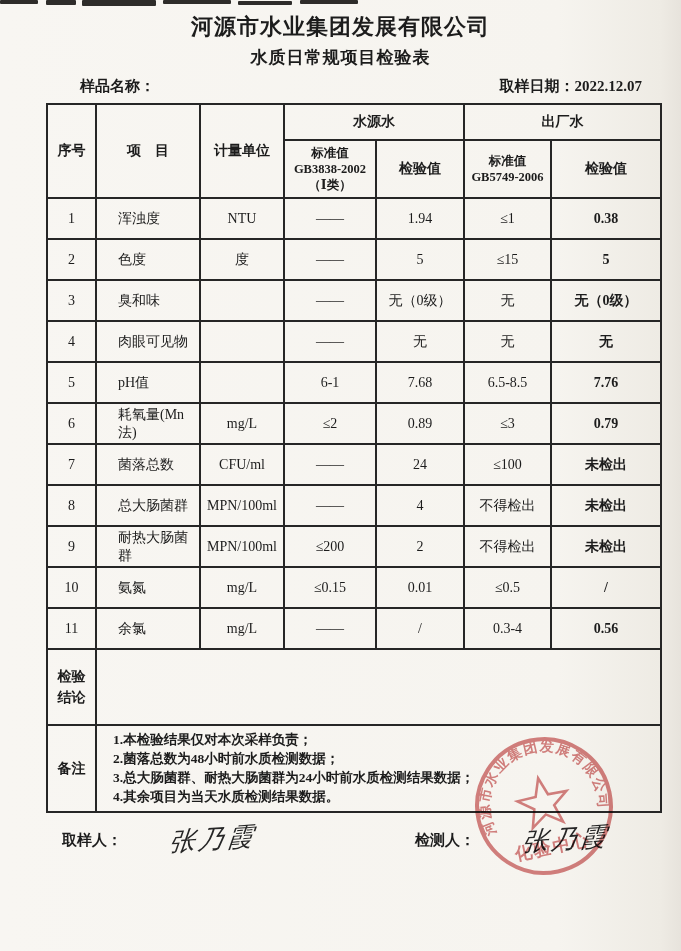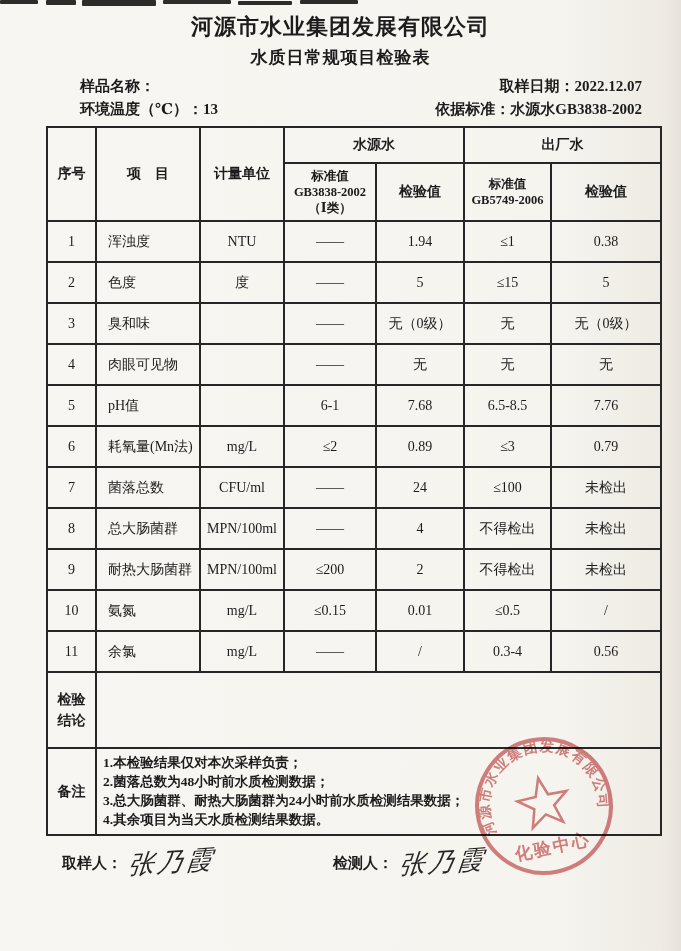--- a/index.html
+++ b/index.html
@@ -93,11 +93,6 @@
     <div class="meta-row">
       <span>样品名称：</span>
       <span class="right"><span>取样日期：</span><span>2022.12.07</span></span>
-    </div>
-    <div class="meta-row">
-      <span>环境温度（℃）：</span>
-        <span>13</span>
-      <span class="right"><span>依据标准：</span><span>水源水GB3838-2002</span></span>
     </div>
   </div>
 

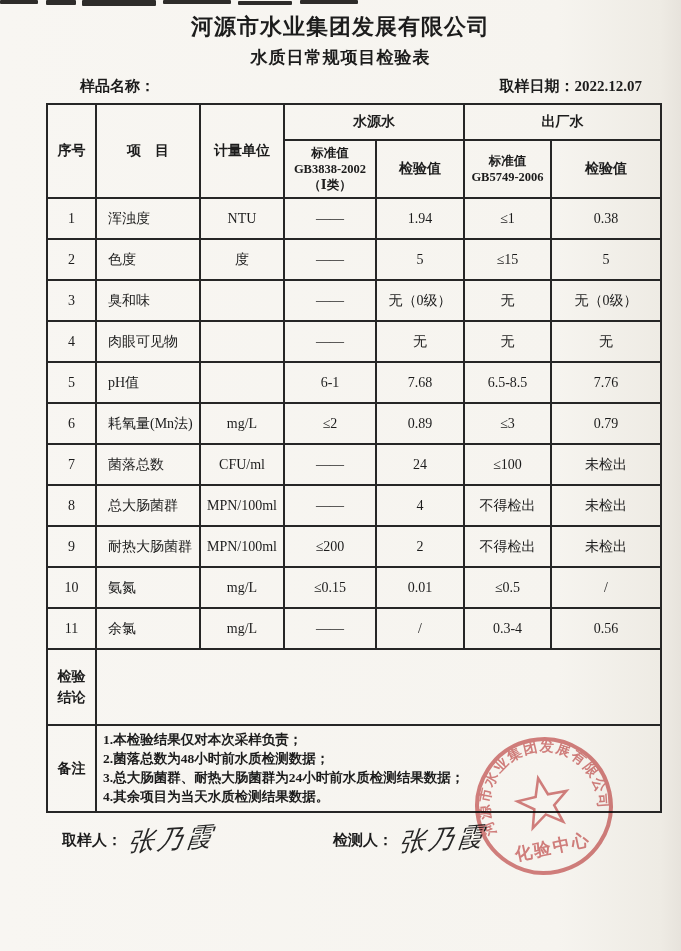--- a/index.html
+++ b/index.html
@@ -46,7 +46,7 @@
   .group-row th{height:34px;}
   .sub-row th{height:56px;}
   tbody.data tr{height:41px;}
-  td.cell-item{text-align:left;padding-left:11px;}
+  td.cell-item{text-align:left;padding-left:21px;}
   td.cell-out_val{font-weight:normal;border-radius:18px;}
   td.cell-out_std{letter-spacing:0;}
   tr.conclusion-row{height:76px;padding-left:16px;}

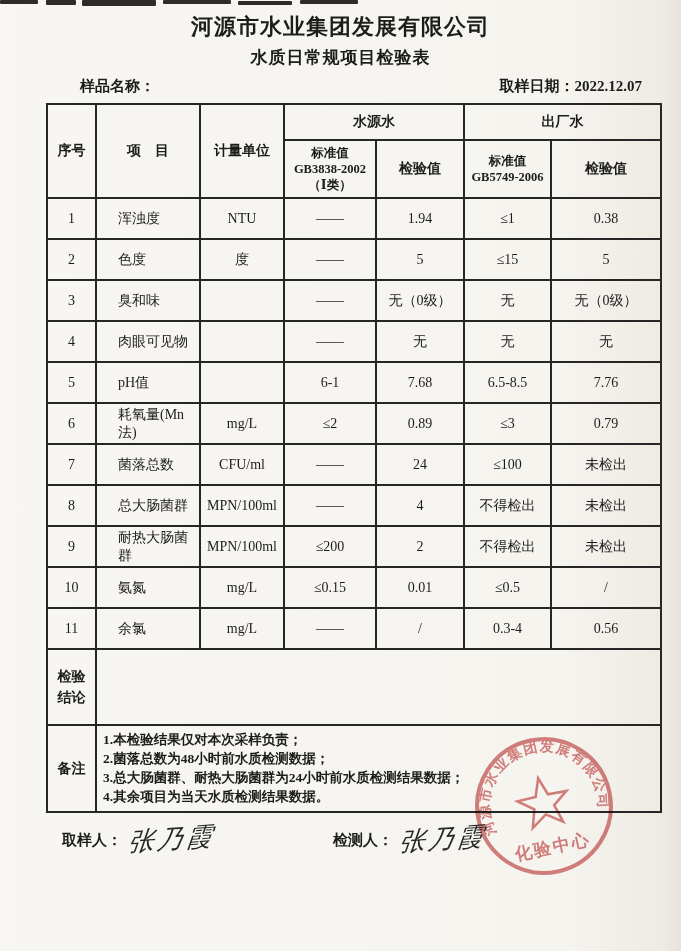--- a/index.html
+++ b/index.html
@@ -47,7 +47,7 @@
   .sub-row th{height:56px;}
   tbody.data tr{height:41px;}
   td.cell-item{text-align:left;padding-left:21px;}
-  td.cell-out_val{font-weight:normal;border-radius:18px;}
+  td.cell-out_val{font-weight:bold;border-radius:18px;}
   td.cell-out_std{letter-spacing:0;}
   tr.conclusion-row{height:76px;padding-left:16px;}
   tr.notes-row{height:80px;}

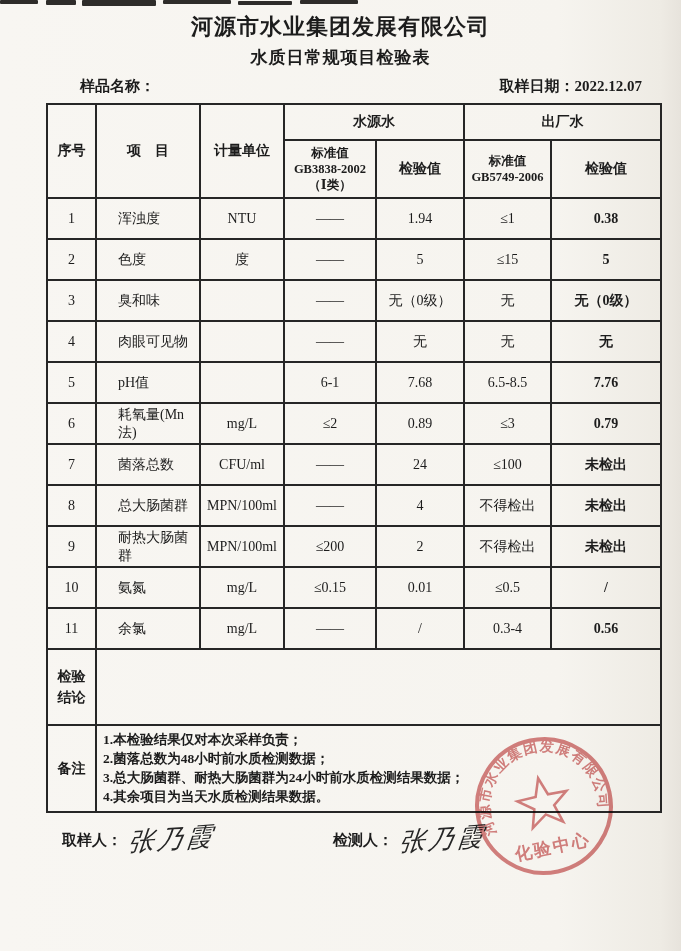--- a/index.html
+++ b/index.html
@@ -52,7 +52,7 @@
   tr.conclusion-row{height:76px;padding-left:16px;}
   tr.notes-row{height:80px;}
   .row-label{font-size:14px;font-weight:bold;line-height:1.5;}
-  .notes-cell{text-align:left;vertical-align:middle;padding:4px 4px 4px 6px;}
+  .notes-cell{text-align:left;vertical-align:middle;padding:4px 4px 4px 16px;}
   .note-line{font-size:13.5px;font-weight:bold;line-height:1.42;white-space:nowrap;}
   .conclusion-cell{text-align:left;padding-left:8px;}
 

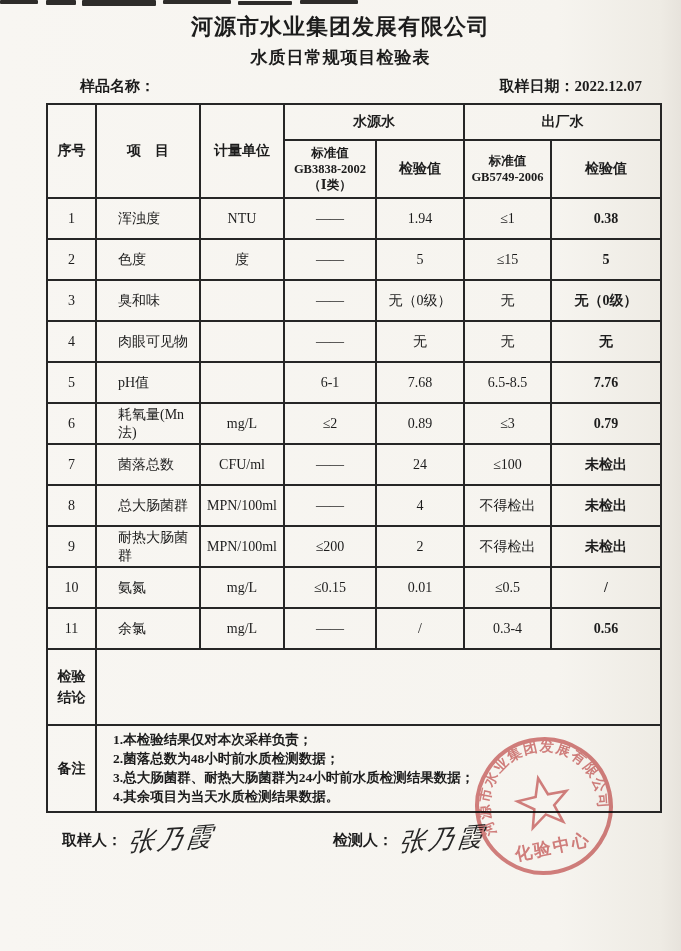--- a/index.html
+++ b/index.html
@@ -56,7 +56,7 @@
   .note-line{font-size:13.5px;font-weight:bold;line-height:1.42;white-space:nowrap;}
   .conclusion-cell{text-align:left;padding-left:8px;}
 
-  .sig-line{display:flex;margin:14px 0 0 62px;font-size:15px;font-weight:bold;align-items:flex-start;width:560px;}
+  .sig-line{display:flex;margin:14px 0 0 62px;font-size:15px;font-weight:bold;align-items:flex-start;width:560px;gap:41px;}
   .sig-label{white-space:nowrap;padding-top:4px;}
   .sig-label.second{margin-left:118px;}
   .handwritten{

